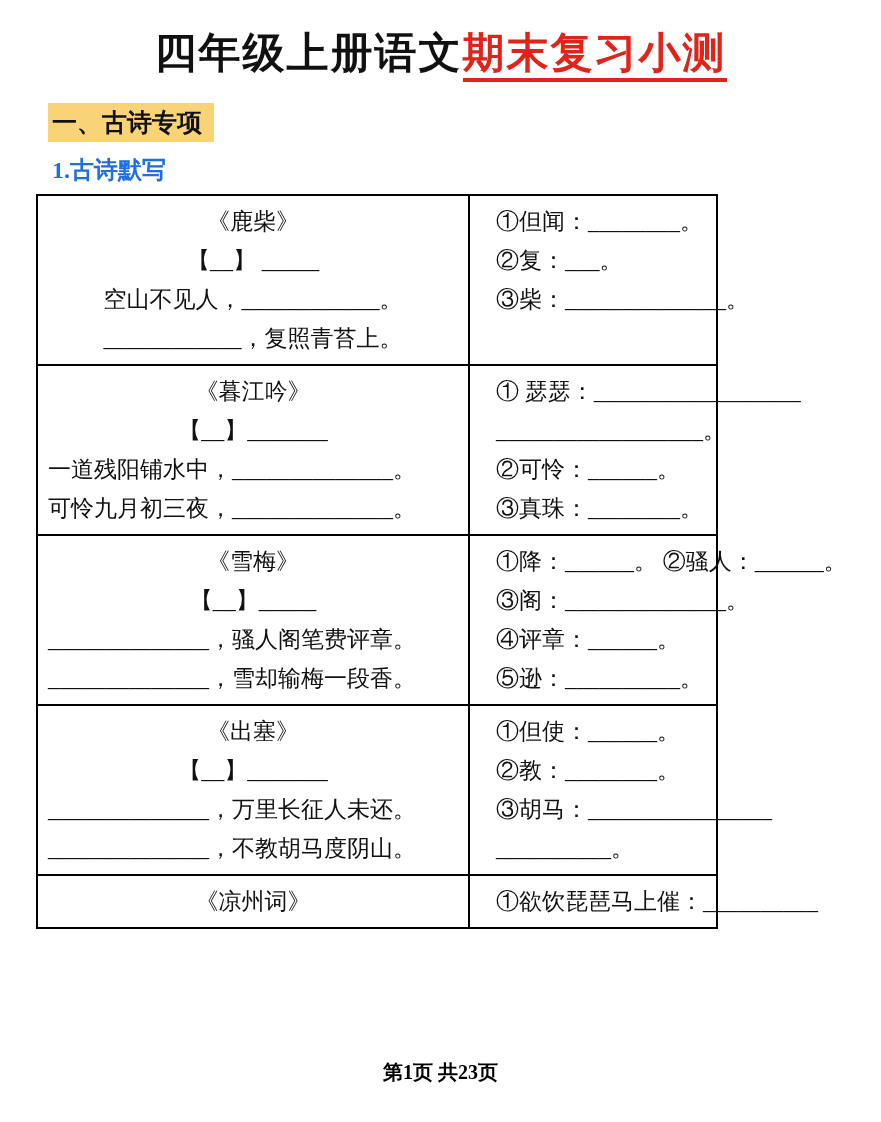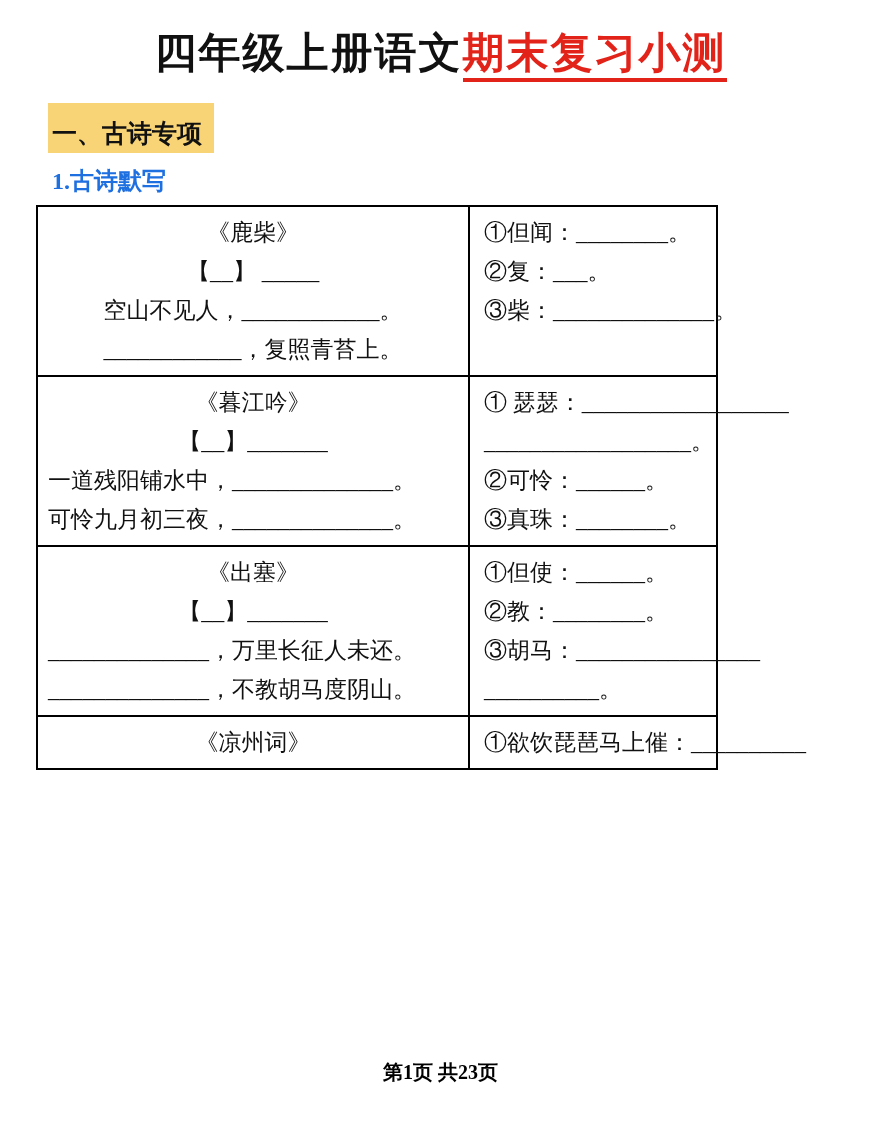--- a/index.html
+++ b/index.html
@@ -32,7 +32,7 @@
     background: #f8d476;
     font-size: 25px;
     font-weight: bold;
-    padding: 14px 12px 3px 4px;
+    padding: 3px 12px 3px 4px;
   }
   .subsection {
     margin: 12px 8px 8px 52px;

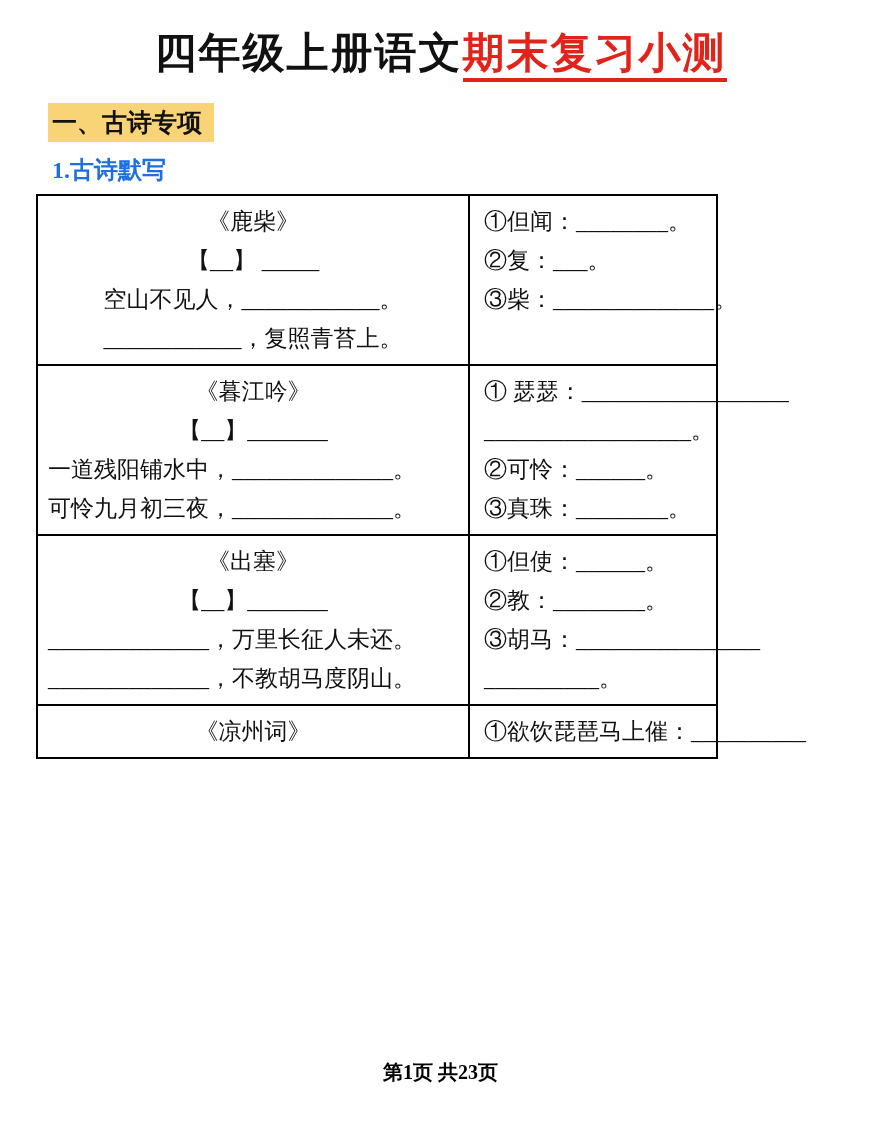--- a/index.html
+++ b/index.html
@@ -52,7 +52,7 @@
     padding: 6px 10px;
   }
   td.left-cell  { width: 432px; }
-  td.right-cell { padding-left: 14px; }
+  td.right-cell { padding-left: 26px; }
   .line {
     font-size: 23px;
     line-height: 39px;

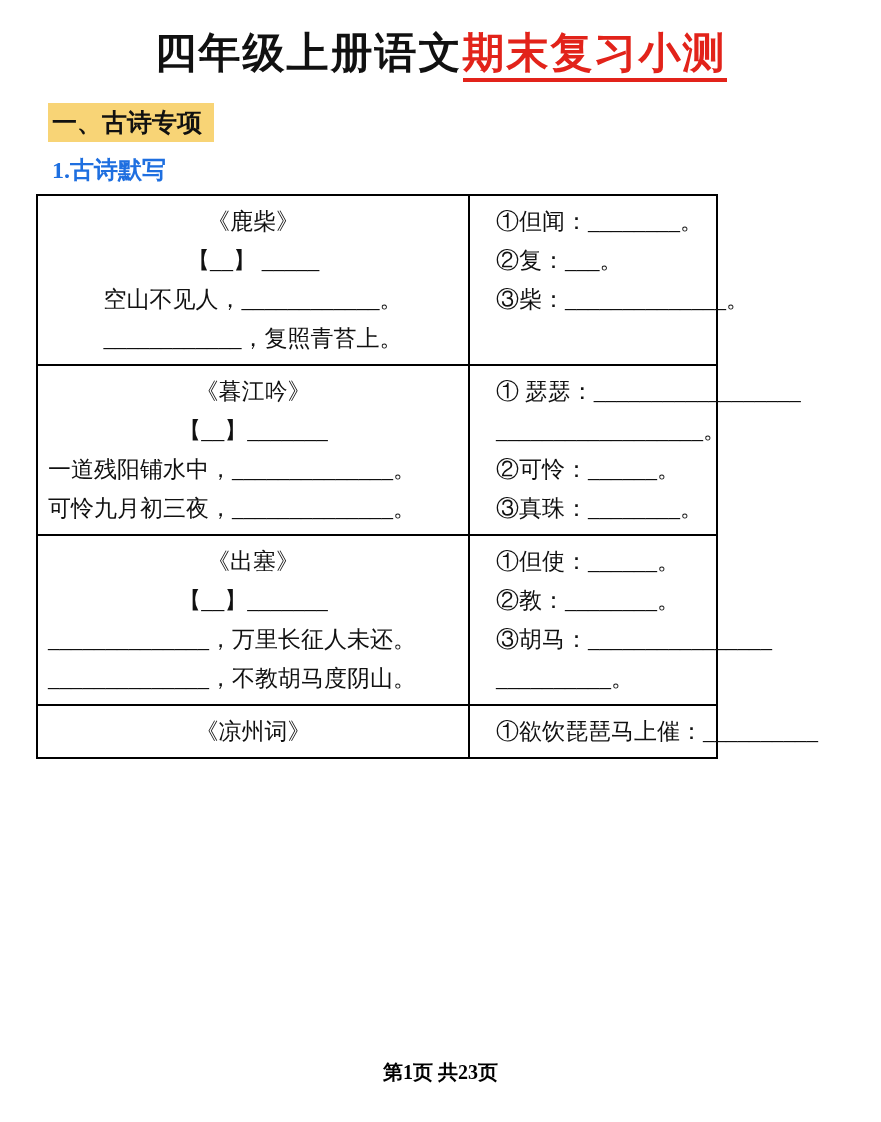--- a/index.html
+++ b/index.html
@@ -129,6 +129,20 @@
       </tr>
 
 
+      <tr class="row-tall-1">
+        <td class="left-cell">
+          <div class="line c">《雪梅》</div>
+          <div class="line c">【__】_____</div>
+          <div class="line">______________，骚人阁笔费评章。</div>
+          <div class="line">______________，雪却输梅一段香。</div>
+        </td>
+        <td class="right-cell">
+          <div class="line">①降：______。 ②骚人：______。</div>
+          <div class="line">③阁：______________。</div>
+          <div class="line">④评章：______。</div>
+          <div class="line">⑤逊：__________。</div>
+        </td>
+      </tr>
 
       <tr class="row-tall-2">
         <td class="left-cell">

